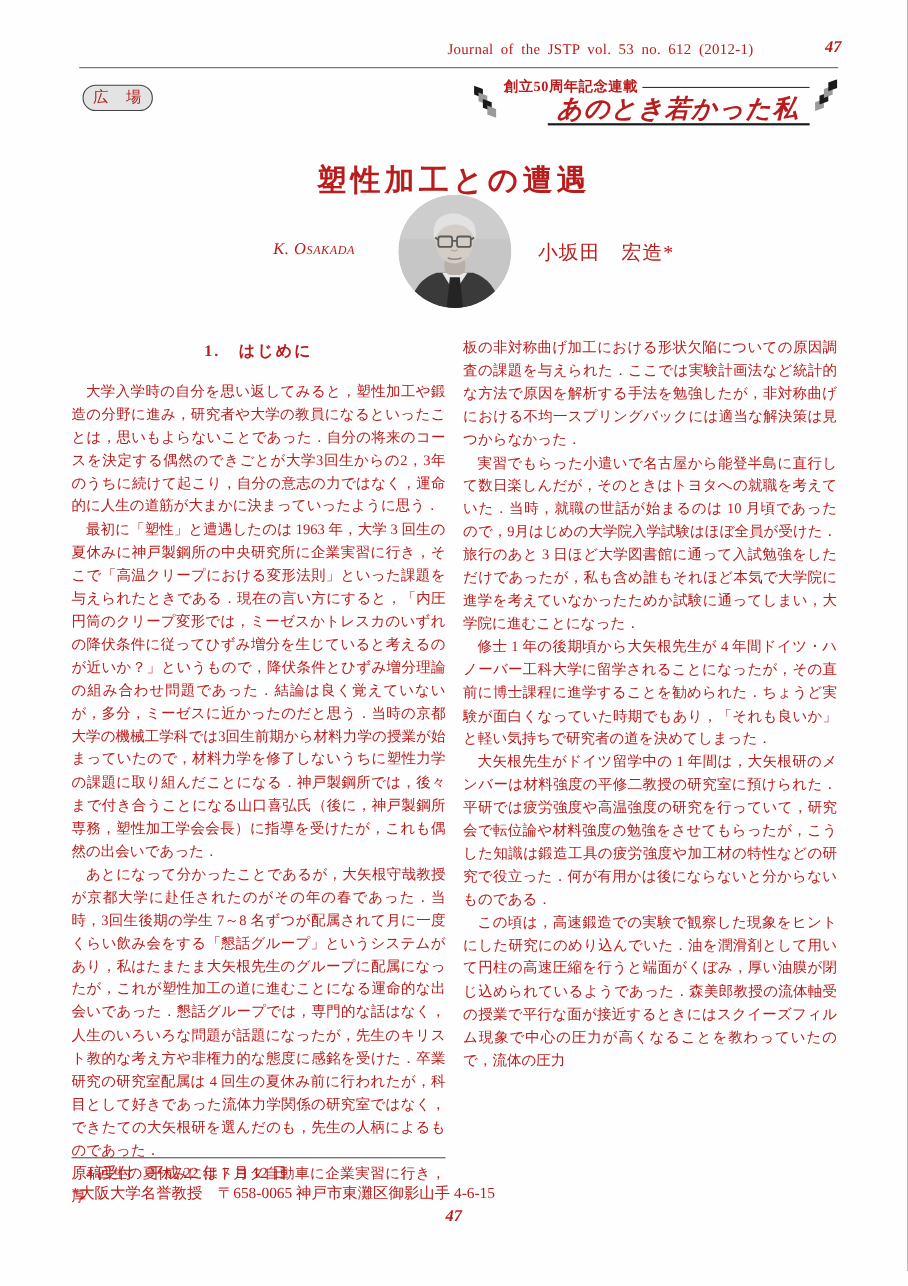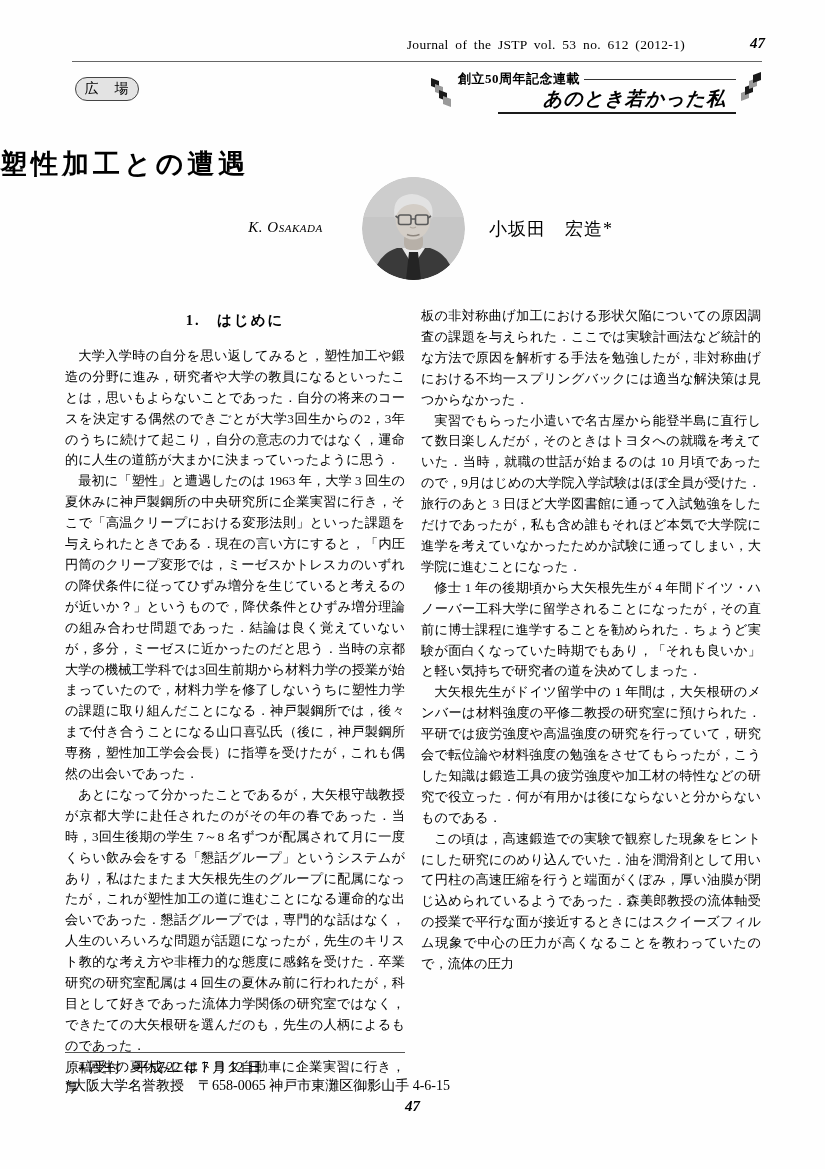--- a/index.html
+++ b/index.html
@@ -9,7 +9,7 @@
     margin:0 auto;
     background:#fefefe;
     font-family:"Liberation Serif","DejaVu Serif",serif;
-    color:#000000;
+    color:#b91c1c;
     overflow:hidden;
   }
   

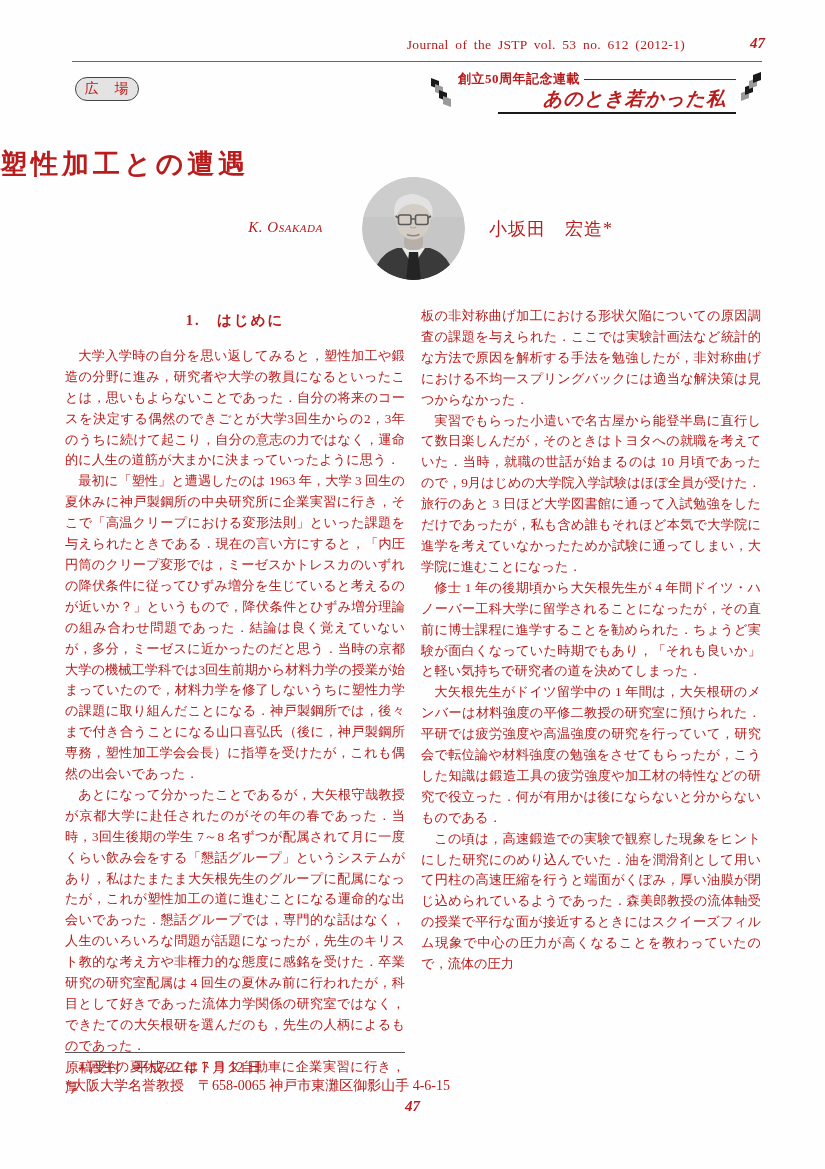--- a/index.html
+++ b/index.html
@@ -37,7 +37,7 @@
   .serial-title-row{border-bottom:2.5px solid #1a1a1a;margin-left:40px;text-align:right;padding-right:10px;margin-top:-2px;}
   .serial-title{
     font-family:Liberation Serif, serif;
-    font-size:19px;font-weight:bold;font-style:italic;
+    font-size:23px;font-weight:bold;font-style:italic;
     letter-spacing:1px;line-height:26px;white-space:nowrap;
   }
   

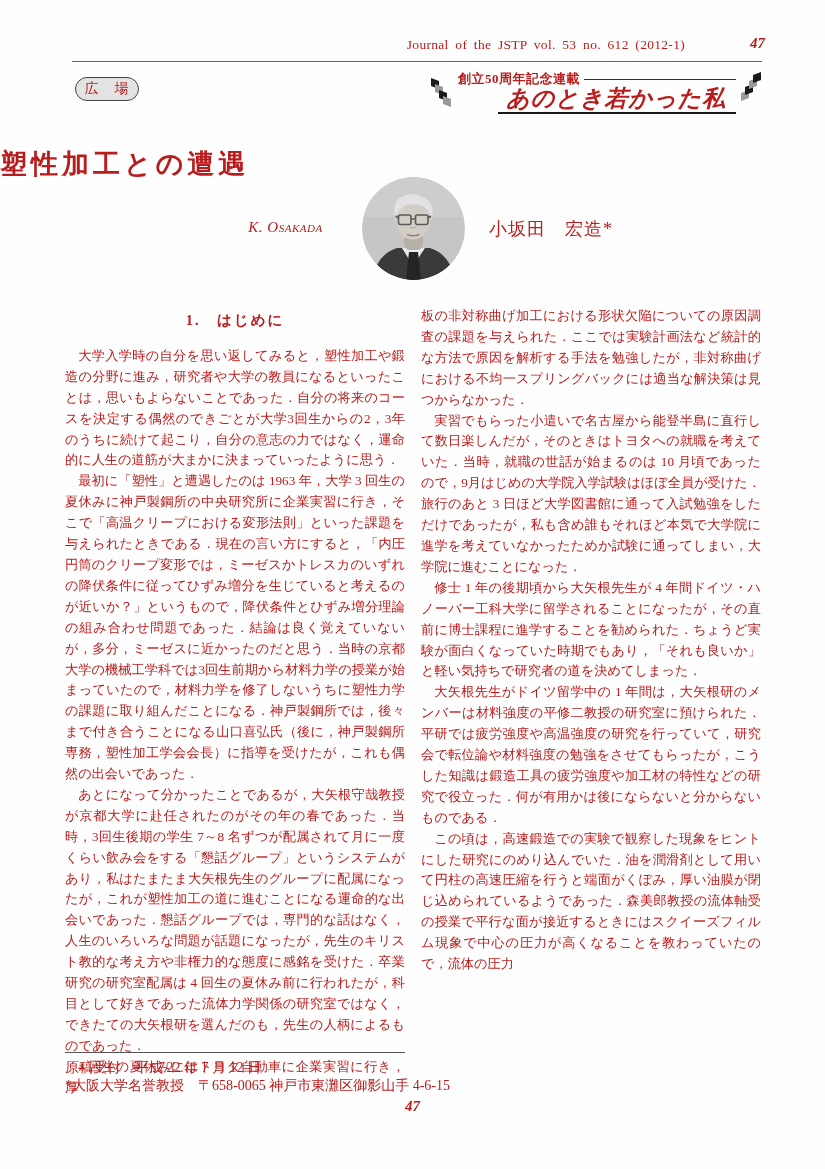--- a/index.html
+++ b/index.html
@@ -43,7 +43,7 @@
   
   .article-title{
     position:absolute;top:128px;left:0;width:100%;
-    text-align:left;font-size:27px;font-weight:600;letter-spacing:4px;
+    text-align:center;font-size:27px;font-weight:600;letter-spacing:4px;
   }
   .author-en{
     position:absolute;top:219px;left:228px;width:115px;text-align:center;

